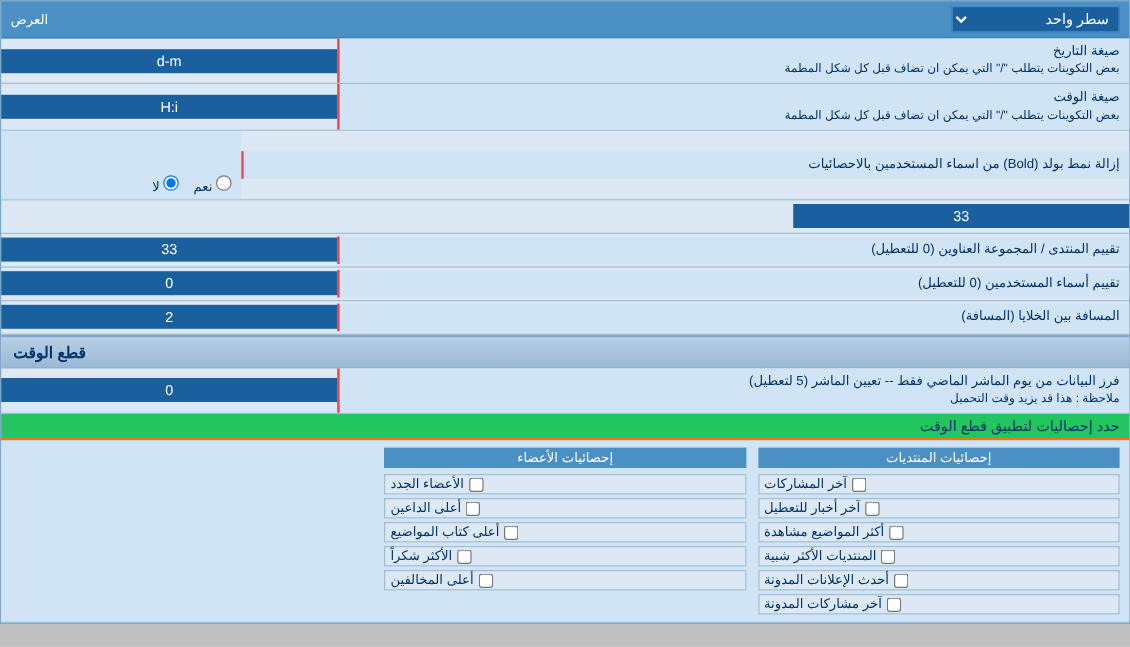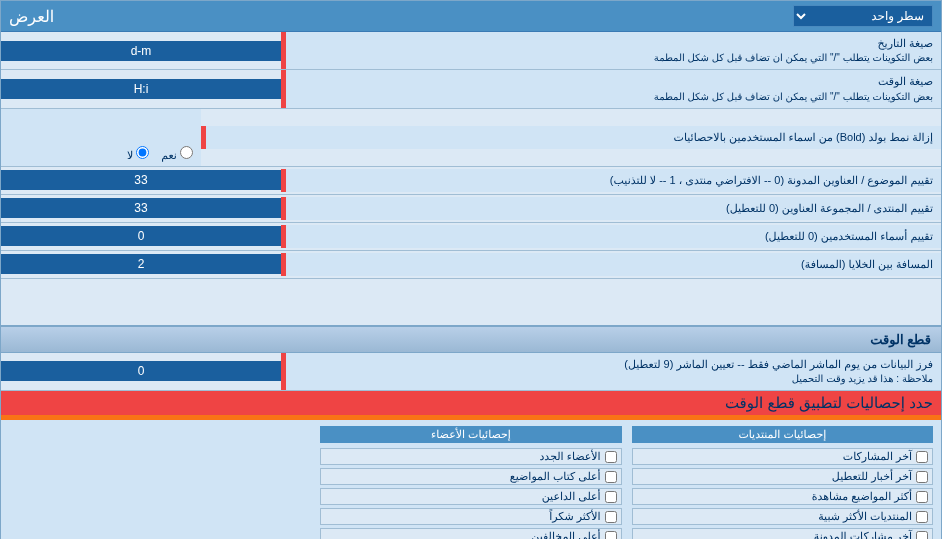--- a/index.html
+++ b/index.html
@@ -133,7 +133,7 @@
     }
     .top-label {
       color: white;
-      font-size: 16px;
+      font-size: 11px;
     }
     .note-text {
       font-size: 10px;

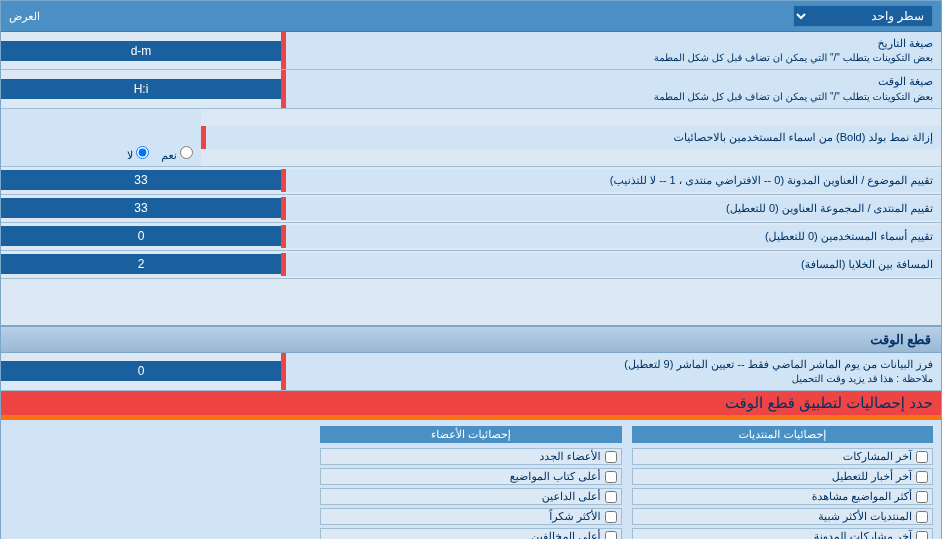--- a/index.html
+++ b/index.html
@@ -28,7 +28,7 @@
       padding: 4px 8px;
       flex: 1;
       text-align: right;
-      border-left: 5px solid #ef4444;
+      border-left: 2px solid #ef4444;
       line-height: 1.4;
       font-size: 11px;
     }

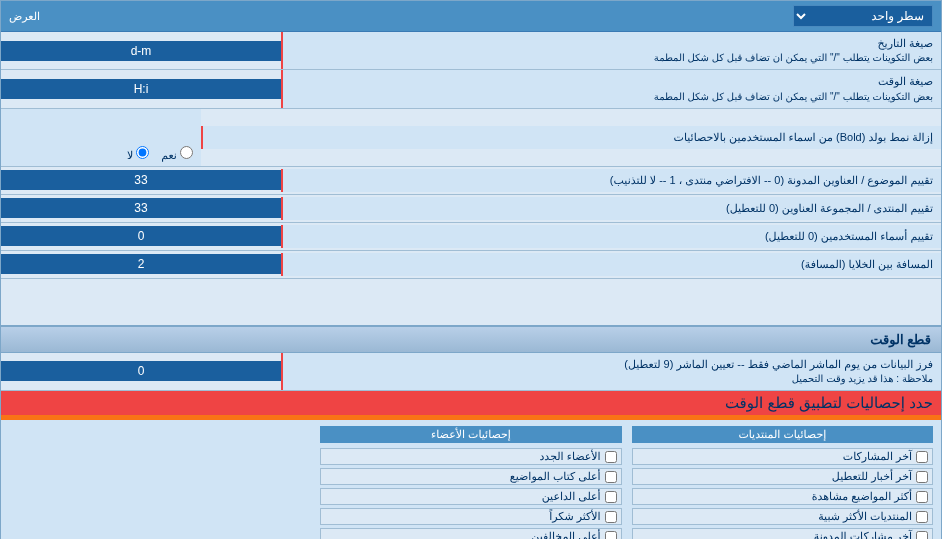--- a/index.html
+++ b/index.html
@@ -200,7 +200,6 @@
   </div>
 
   <div class="row">
-    <div class="label-cell">تقييم الموضوع / العناوين المدونة (0 -- الافتراضي منتدى ، 1 -- لا للتذنيب)</div>
     <div class="input-cell">
       <input type="text" class="text-input" value="33" style="">
     </div>

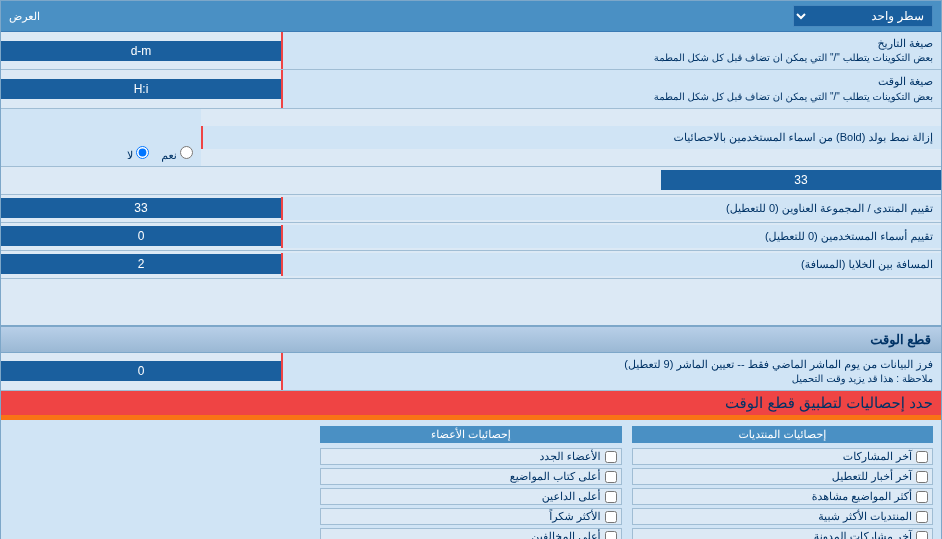--- a/index.html
+++ b/index.html
@@ -79,10 +79,9 @@
       font-weight: bold;
       font-size: 13px;
       padding: 5px 10px;
-      text-align: right;
+      text-align: left;
       border-bottom: 1px solid #7da7c9;
       border-top: 2px solid #7da7c9;
-      margin-top: 46px;
     }
     
     .checkboxes-section {

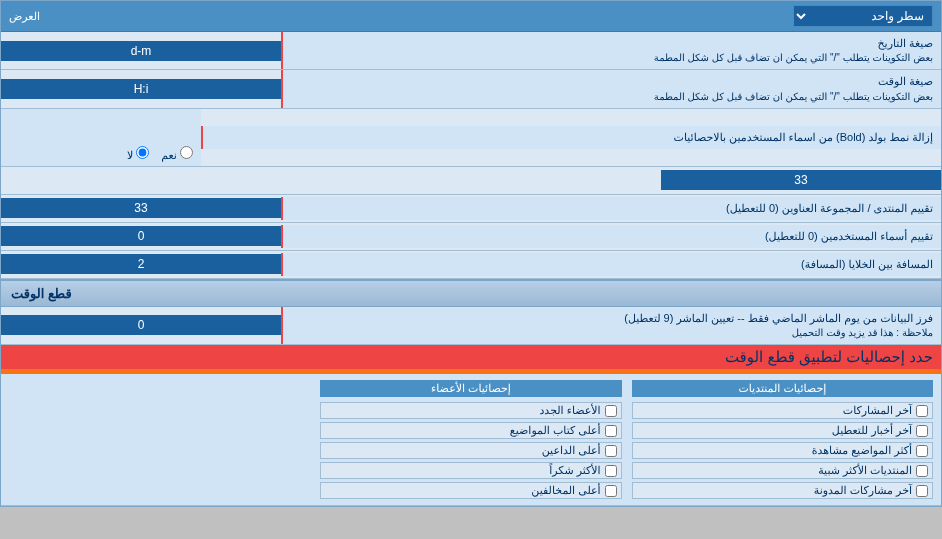--- a/index.html
+++ b/index.html
@@ -229,7 +229,7 @@
 
   <div class="row">
     <div class="label-cell">
-      <span>فرز البيانات من يوم الماشر الماضي فقط -- تعيين الماشر (9 لتعطيل)</span>
+      <span>فرز البيانات من يوم الماشر الماضي فقط -- تعيين الماشر (5 لتعطيل)</span>
       <br>
       <span class="note-text">ملاحظة : هذا قد يزيد وقت التحميل</span>
     </div>

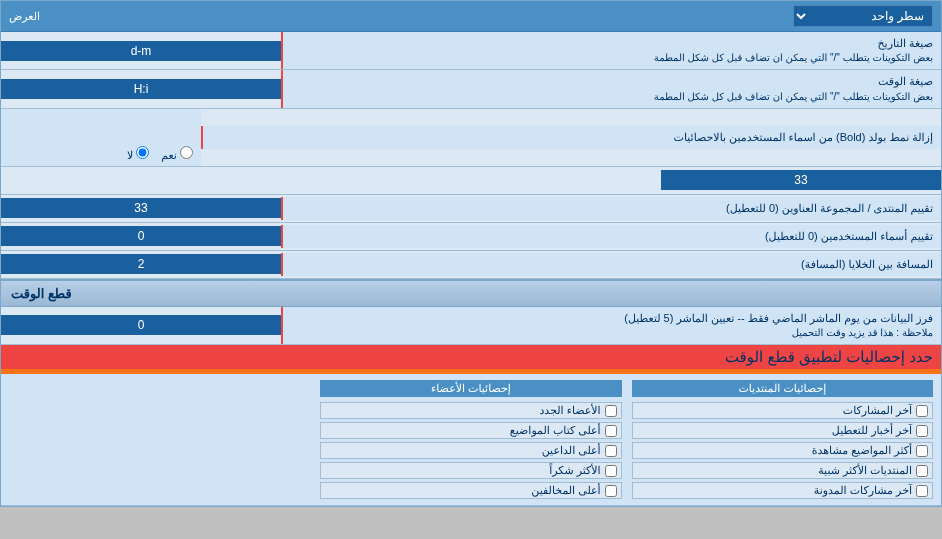--- a/index.html
+++ b/index.html
@@ -140,12 +140,12 @@
       display: block;
     }
     .limit-row {
-      background: #ef4444;
+      background: #22c55e;
       padding: 3px 8px;
-      font-size: 15px;
+      font-size: 12px;
       color: #003366;
       text-align: right;
-      border-bottom: 5px solid #f97316;
+      border-bottom: 2px solid #f97316;
     }
   </style>
 </head>

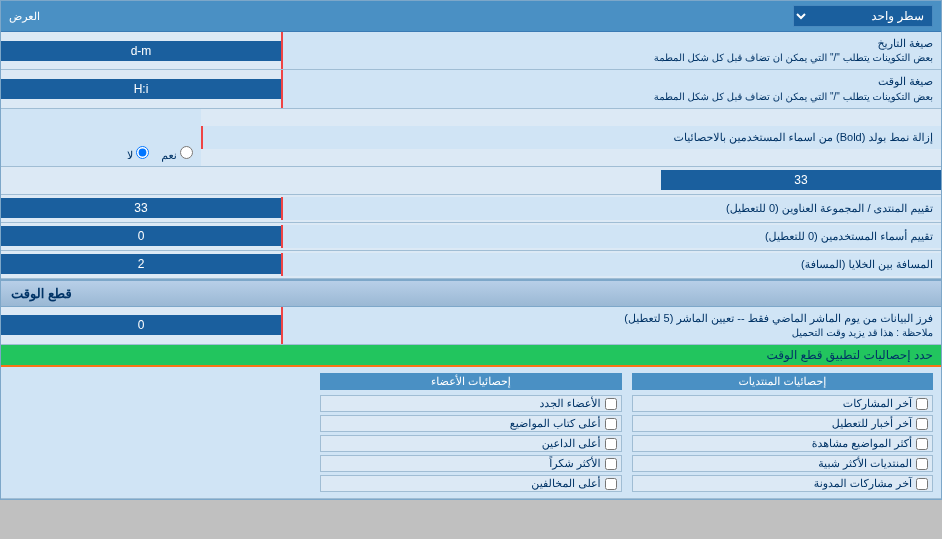--- a/index.html
+++ b/index.html
@@ -117,6 +117,7 @@
       padding: 1px 4px;
       background: #dce9f5;
       border: 1px solid #a0bdd4;
+      justify-content: flex-end;
     }
     .checkbox-item input[type="checkbox"] {
       width: 12px;

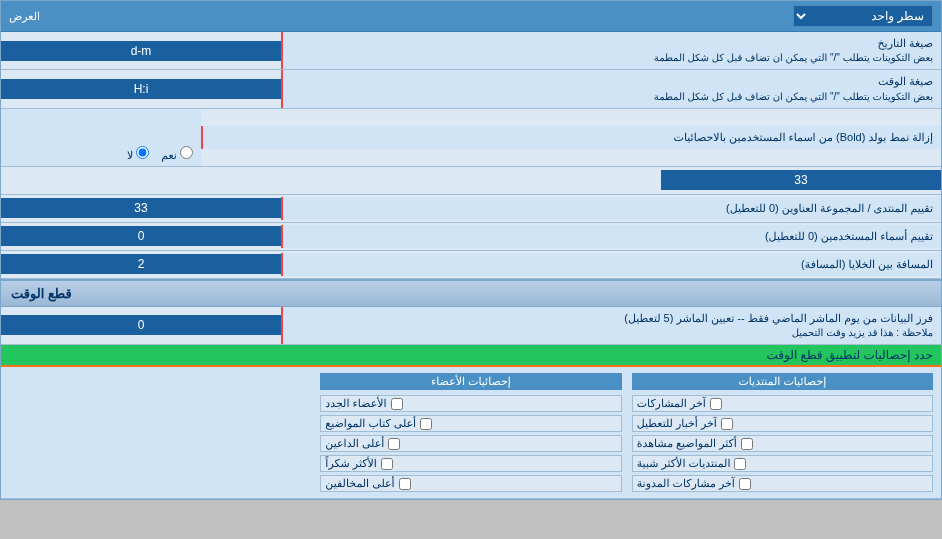--- a/index.html
+++ b/index.html
@@ -282,11 +282,11 @@
         </div>
         <div class="checkbox-item">
           <input type="checkbox" style="">
+          <span>أعلى الداعين</span>
+        </div>
+        <div class="checkbox-item">
+          <input type="checkbox" style="">
           <span>أعلى كتاب المواضيع</span>
-        </div>
-        <div class="checkbox-item">
-          <input type="checkbox" style="">
-          <span>أعلى الداعين</span>
         </div>
         <div class="checkbox-item">
           <input type="checkbox" style="">

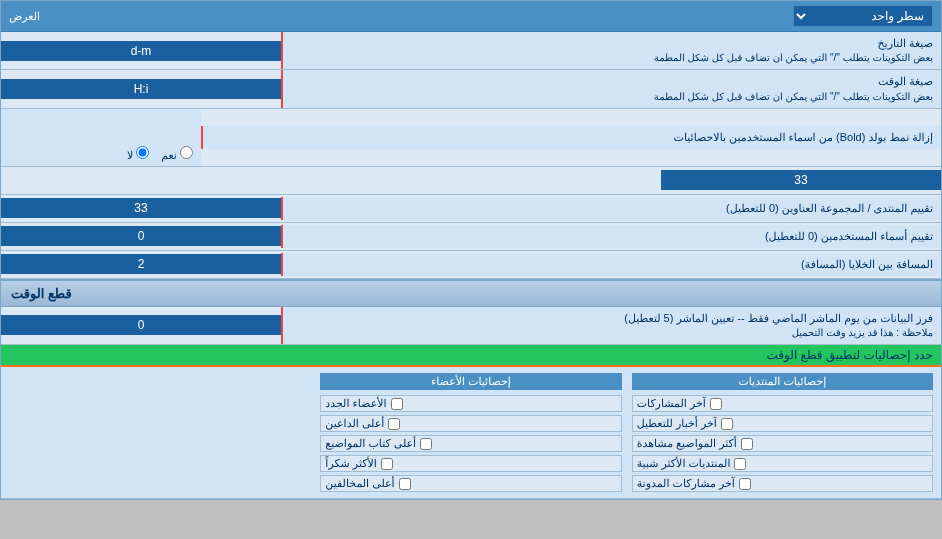--- a/index.html
+++ b/index.html
@@ -268,6 +268,10 @@
         </div>
         <div class="checkbox-item">
           <input type="checkbox" style="">
+          <span>أحدث الإعلانات المدونة</span>
+        </div>
+        <div class="checkbox-item">
+          <input type="checkbox" style="">
           <span>آخر مشاركات المدونة</span>
         </div>
       </div>

